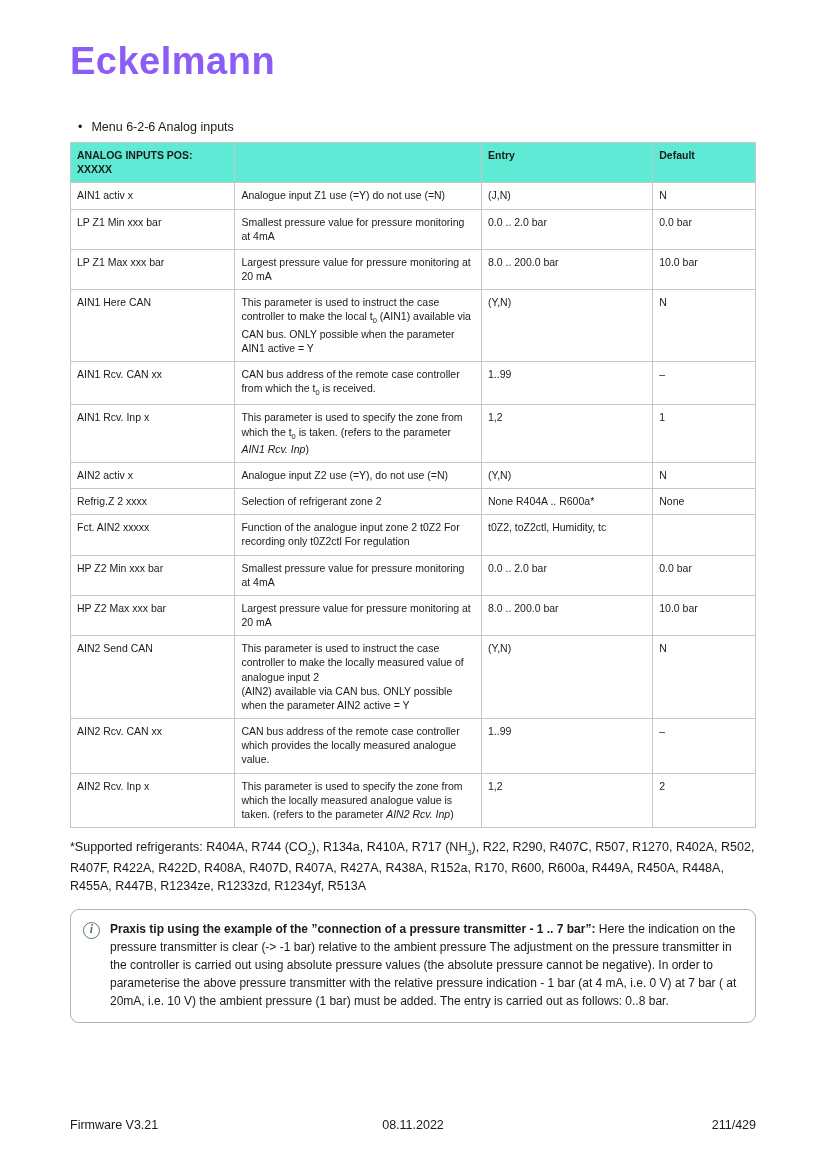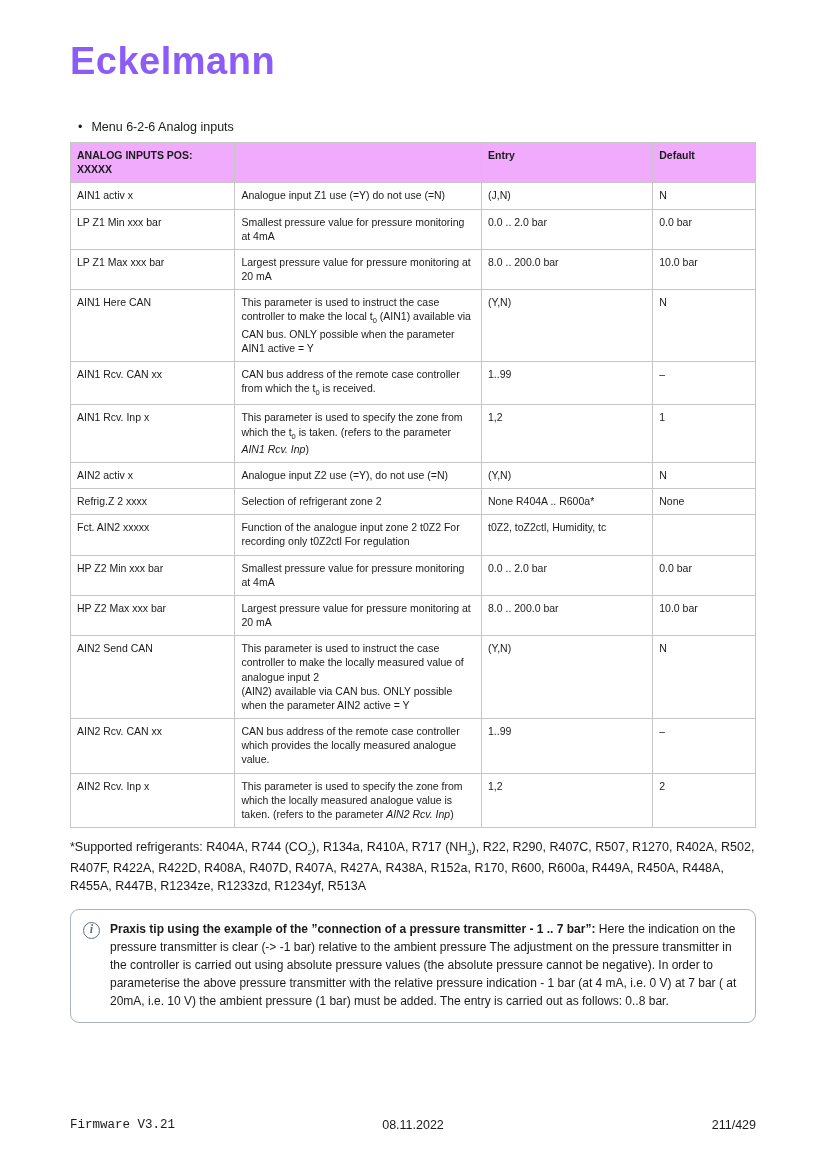--- a/index.html
+++ b/index.html
@@ -46,7 +46,7 @@
     word-wrap: break-word;
   }
   table.params thead th {
-    background: #f0abfc;
+    background: #5eead4;
     font-weight: bold;
   }
   .col-param   { width: 24%; }

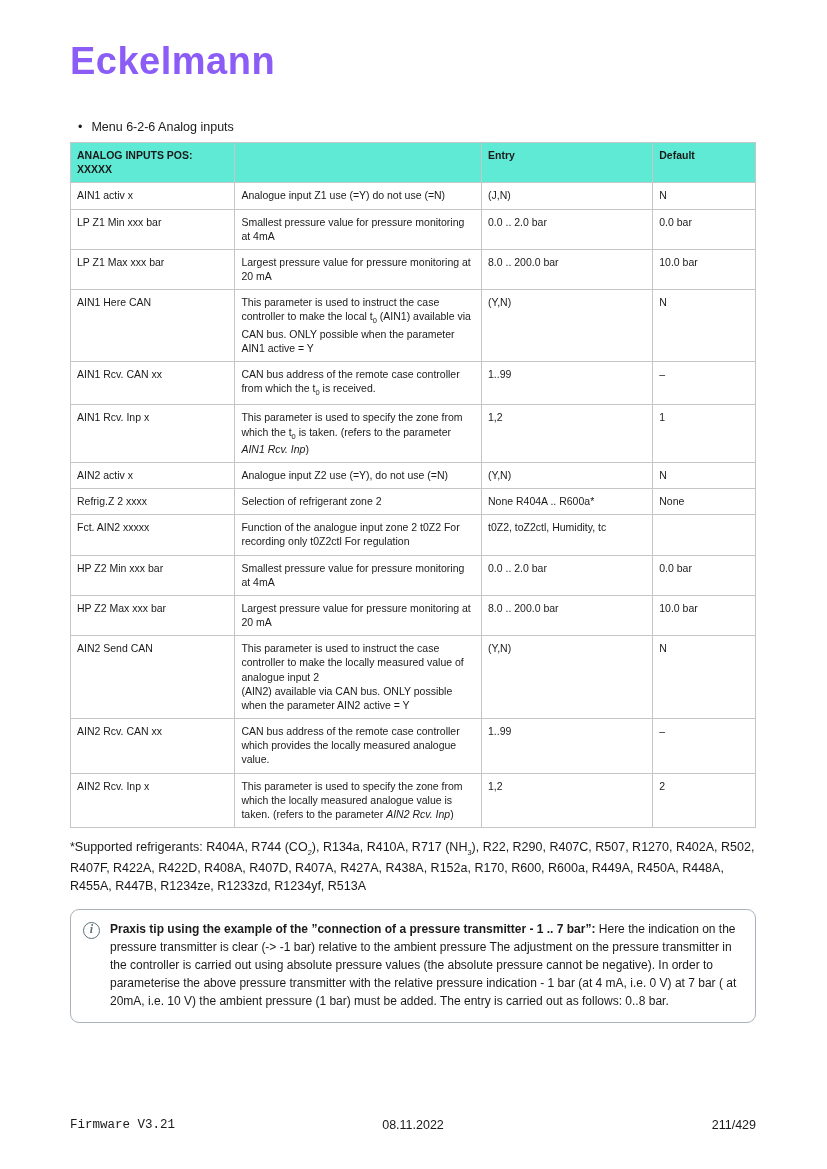--- a/index.html
+++ b/index.html
@@ -99,7 +99,7 @@
     display: flex;
     font-size: 12.5px;
   }
-  .footer .f-left  { flex: 1; text-align: left; font-family: Liberation Mono, monospace; }
+  .footer .f-left  { flex: 1; text-align: left; }
   .footer .f-mid   { flex: 1; text-align: center; }
   .footer .f-right { flex: 1; text-align: right; }
 </style>

